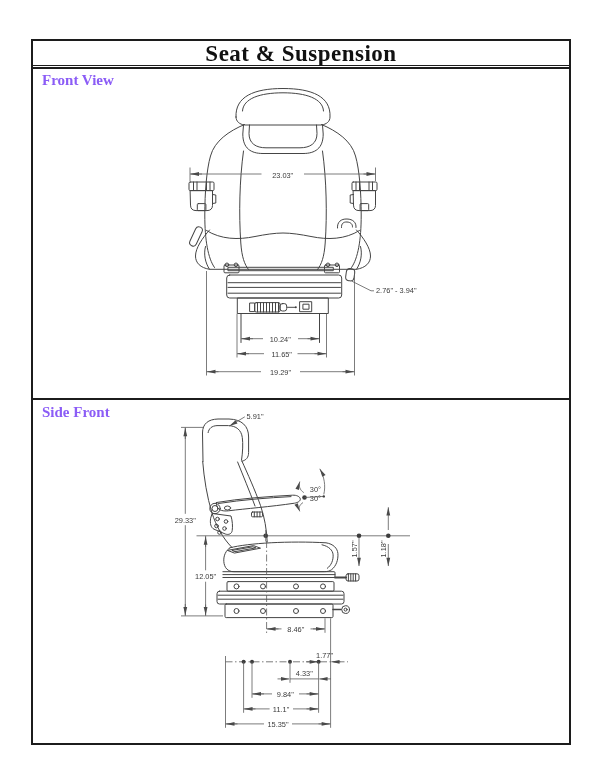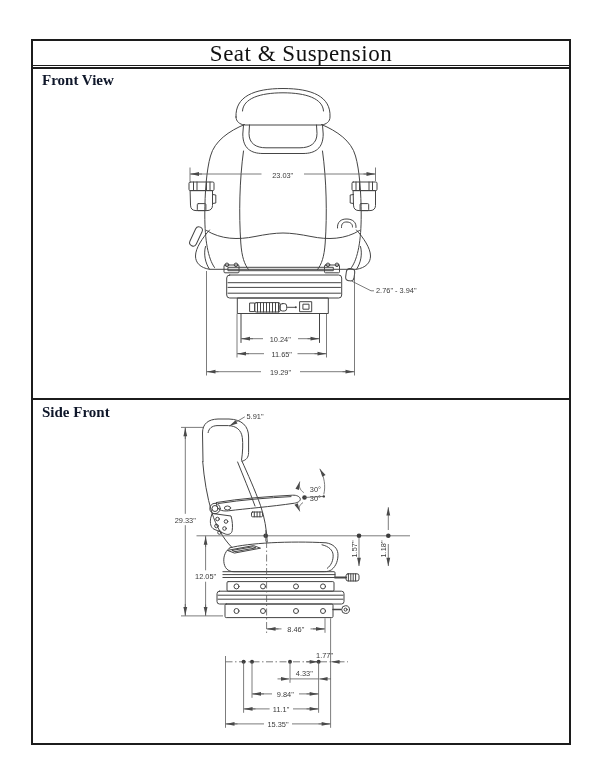--- a/index.html
+++ b/index.html
@@ -6,7 +6,7 @@
   body{font-family:"Liberation Sans", sans-serif;}
   .sheet{position:absolute;left:31px;top:39px;width:536px;height:702px;border:2px solid #1c1c1c;background:#fff;}
   .title-bar{height:24px;text-align:center;}
-  .title-text{font-family:"Liberation Serif", serif;font-weight:normal;font-size:23px;line-height:25px;color:#111;letter-spacing:.5px;}
+  .title-text{font-family:"Liberation Serif", serif;font-weight:bold;font-size:23px;line-height:25px;color:#111;letter-spacing:.5px;}
   .rule-thin{height:1px;background:#1c1c1c;}
   .rule-thick{height:2px;background:#1c1c1c;margin-top:1px;}
   .view-label{position:absolute;left:9px;font-family:"Liberation Serif", serif;font-weight:bold;font-size:15px;color:#0f172a;}

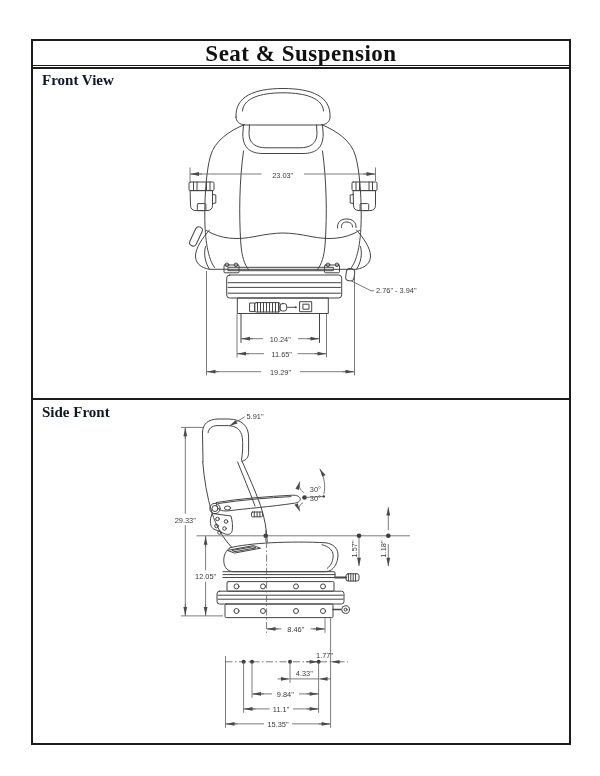--- a/index.html
+++ b/index.html
@@ -9,7 +9,7 @@
   .title-text{font-family:"Liberation Serif", serif;font-weight:bold;font-size:23px;line-height:25px;color:#111;letter-spacing:.5px;}
   .rule-thin{height:1px;background:#1c1c1c;}
   .rule-thick{height:2px;background:#1c1c1c;margin-top:1px;}
-  .view-label{position:absolute;left:9px;font-family:"Liberation Serif", serif;font-weight:bold;font-size:15px;color:#0f172a;}
+  .view-label{position:absolute;left:9px;font-family:"Liberation Serif", serif;font-weight:bold;font-size:15px;color:#8b5cf6;}
   .front-label{top:31px;}
   .side-label{top:363px;}
   .front-svg{position:absolute;left:0;top:28px;}

